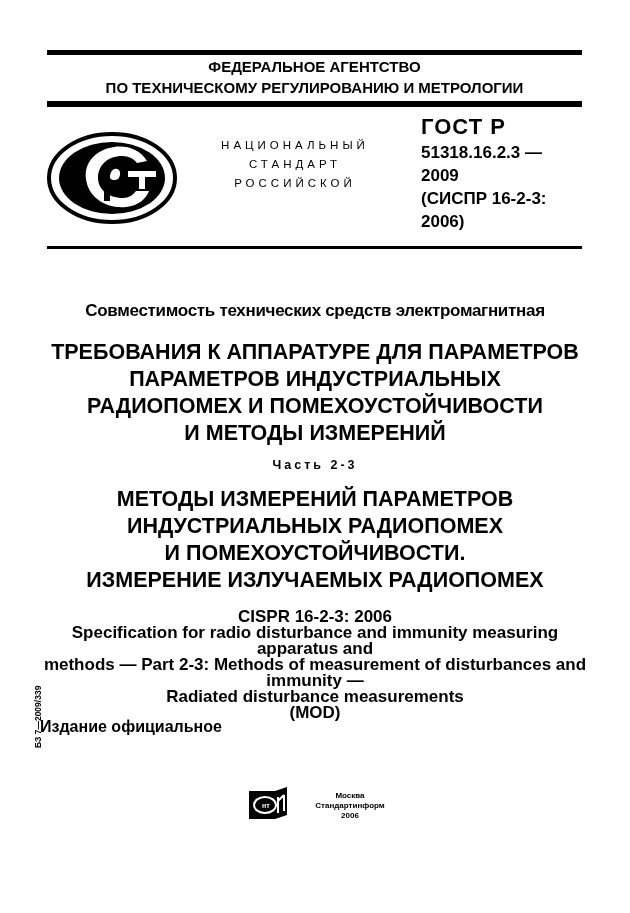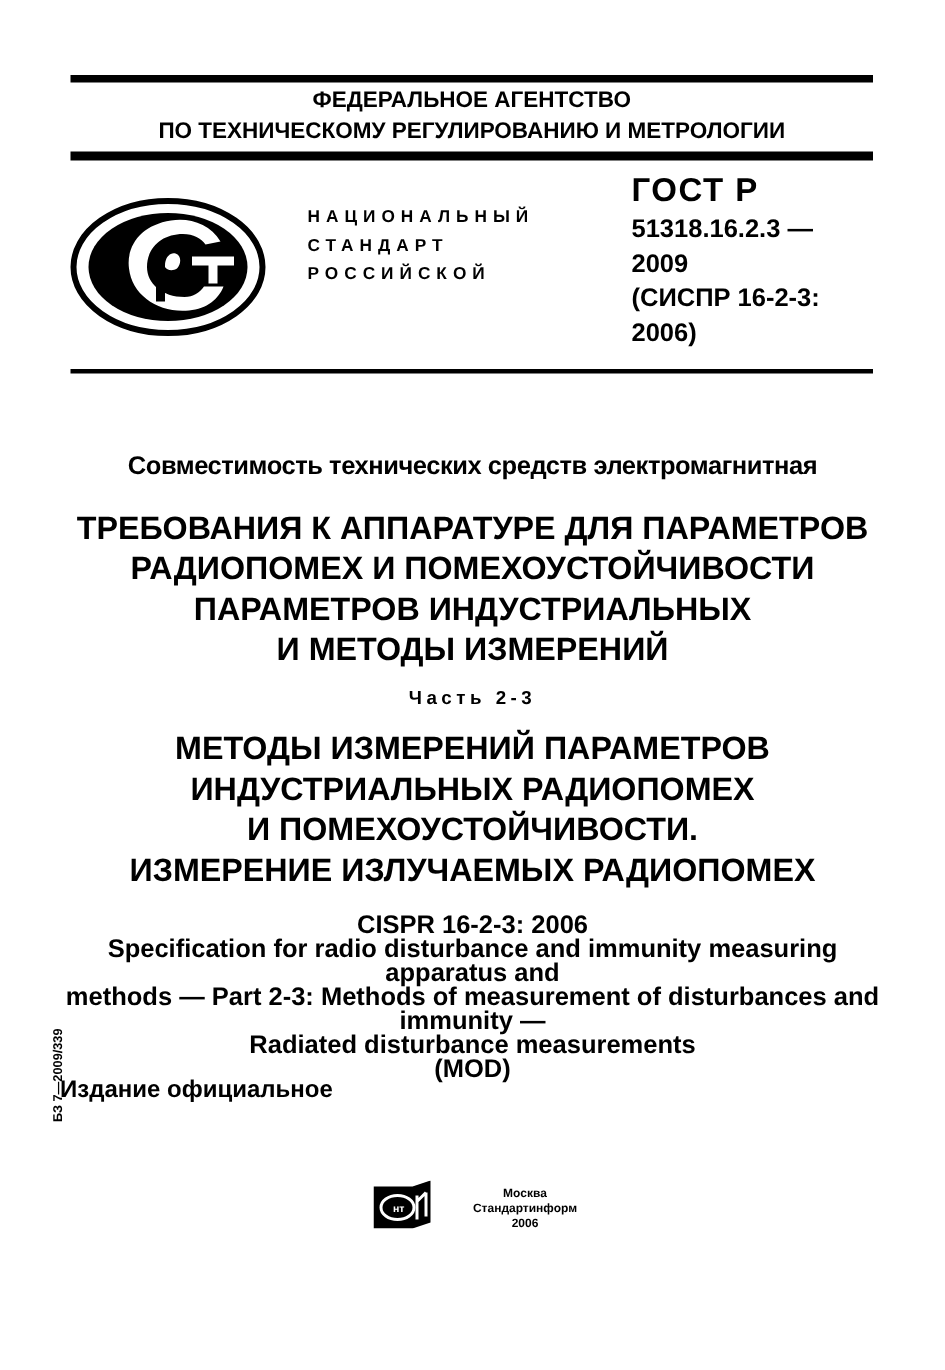--- a/index.html
+++ b/index.html
@@ -8,7 +8,7 @@
   .abs { position: absolute; }
   .bar { position: absolute; left: 47px; width: 535px; background: #000; }
   .agency { left: 47px; width: 535px; font-weight: bold; font-size: 15px; text-align: center; line-height: 12px; }
-  .nat { left: 205px; width: 180px; text-align: left; font-weight: bold; font-size: 11.5px;
+  .nat { left: 205px; width: 180px; text-align: center; font-weight: normal; font-size: 11.5px;
          letter-spacing: 4px; line-height: 19px; }
   .gost { left: 421px; font-weight: bold; font-size: 17px; line-height: 23px; }
   .gost .big { font-size: 22px; letter-spacing: 1px; line-height: 28px; display: block; }

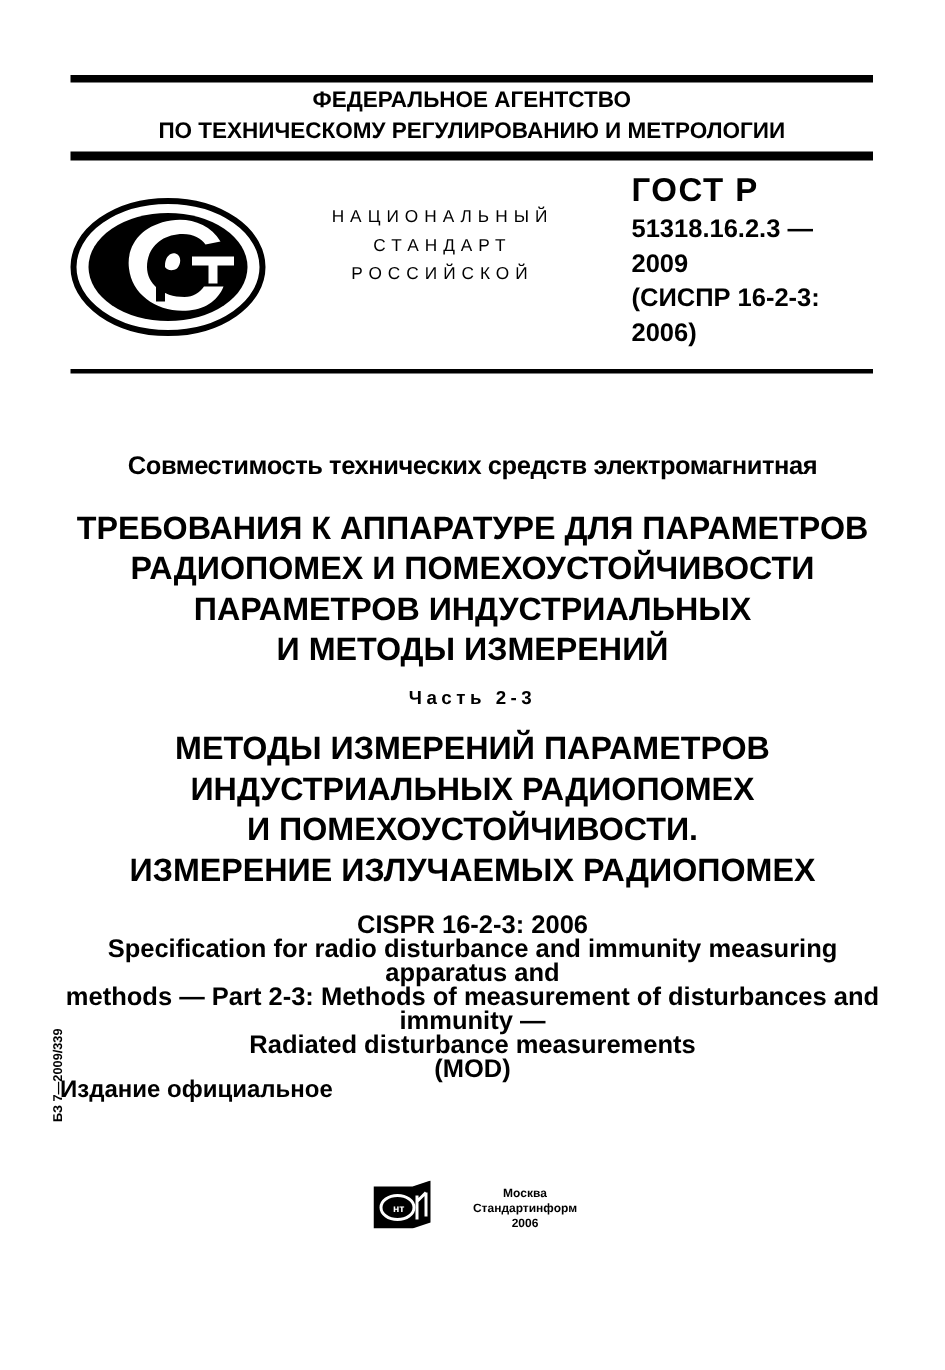--- a/index.html
+++ b/index.html
@@ -68,8 +68,8 @@
 
 <div class="abs title1" style="top:339px;">
   <span>ТРЕБОВАНИЯ К АППАРАТУРЕ ДЛЯ ПАРАМЕТРОВ</span>
+  <span>ПАРАМЕТРОВ ИНДУСТРИАЛЬНЫХ</span>
   <span>РАДИОПОМЕХ И ПОМЕХОУСТОЙЧИВОСТИ</span>
-  <span>ПАРАМЕТРОВ ИНДУСТРИАЛЬНЫХ</span>
   <span>И МЕТОДЫ ИЗМЕРЕНИЙ</span>
 </div>
 

